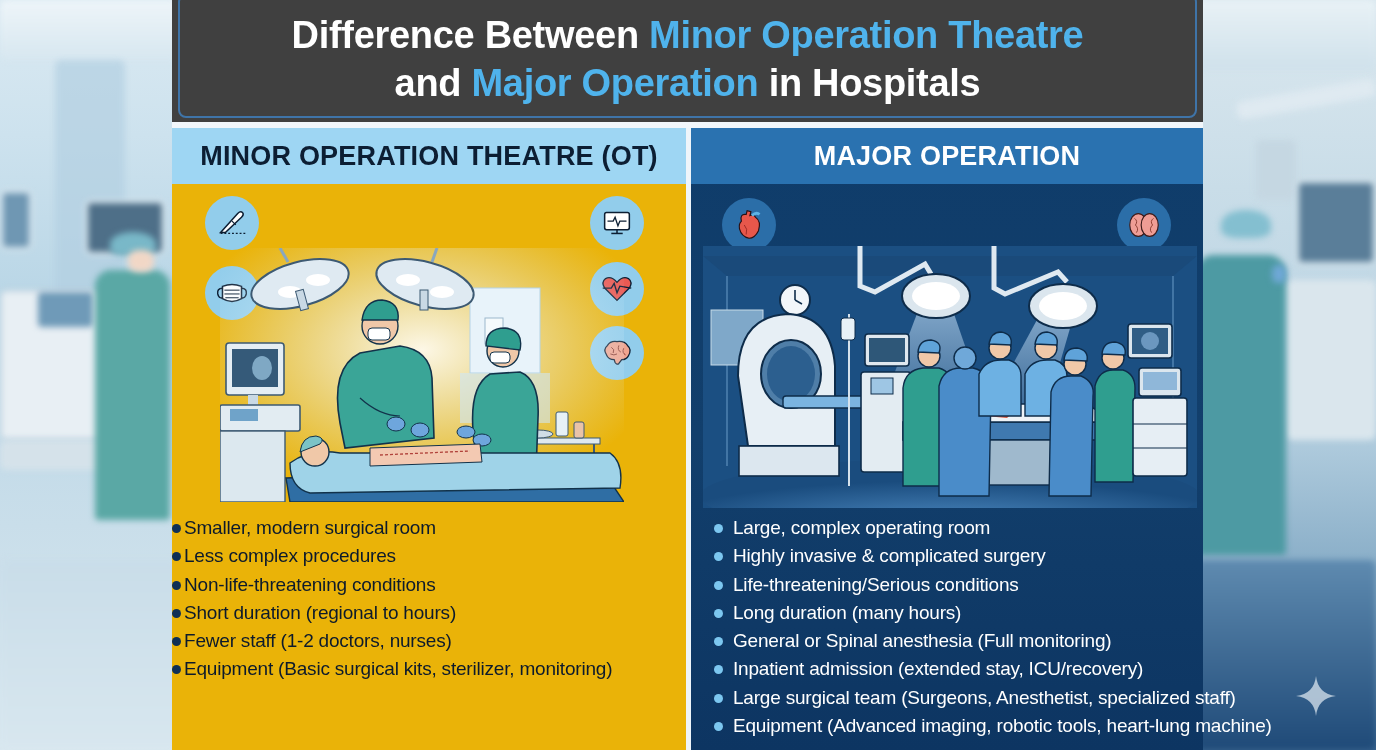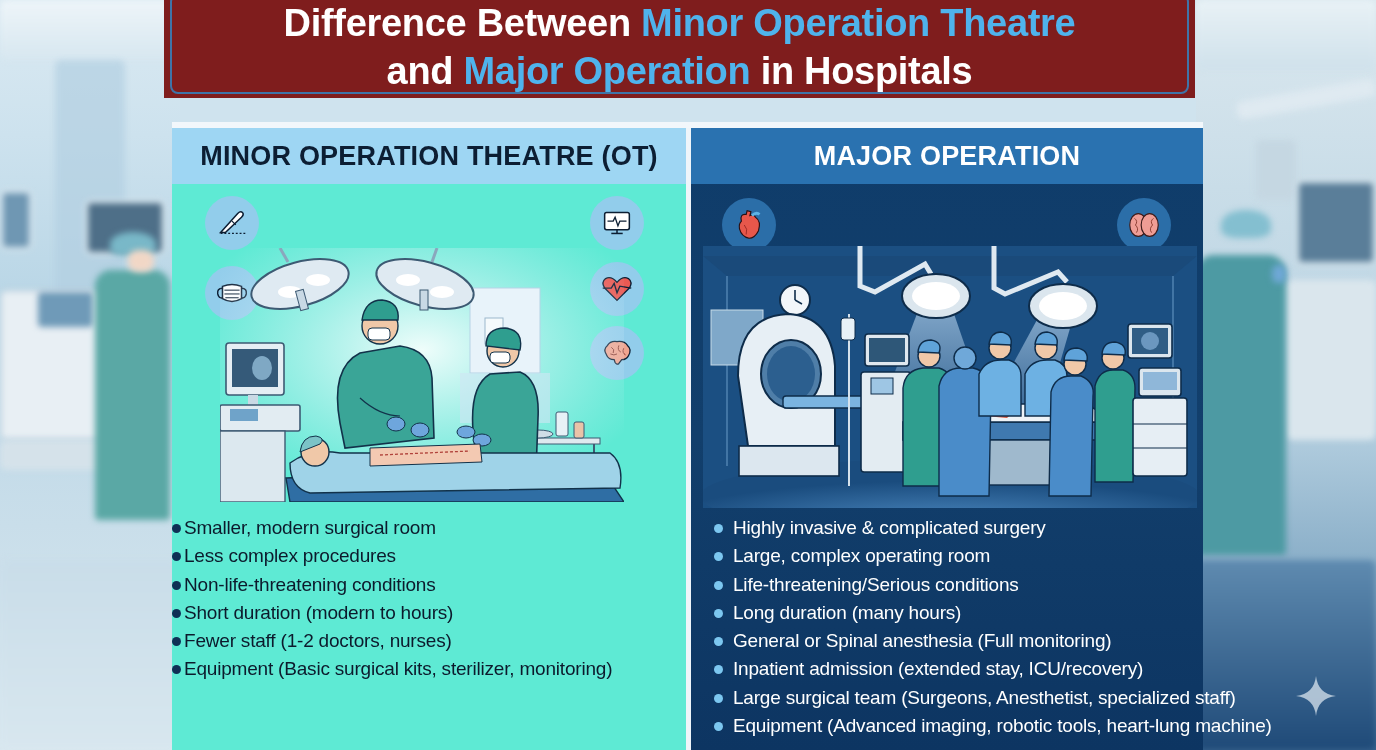--- a/index.html
+++ b/index.html
@@ -47,8 +47,8 @@
 
   
   .title-box {
-    position: absolute; left: 164px; top: 0; width: 1031px; height: 98px;
-    background: #7f1d1d;
+    position: absolute; left: 172px; top: 0; width: 1031px; height: 122px;
+    background: #404040;
   }
   .title-inner {
     position: absolute; left: 6px; top: -6px; right: 6px; bottom: 4px;

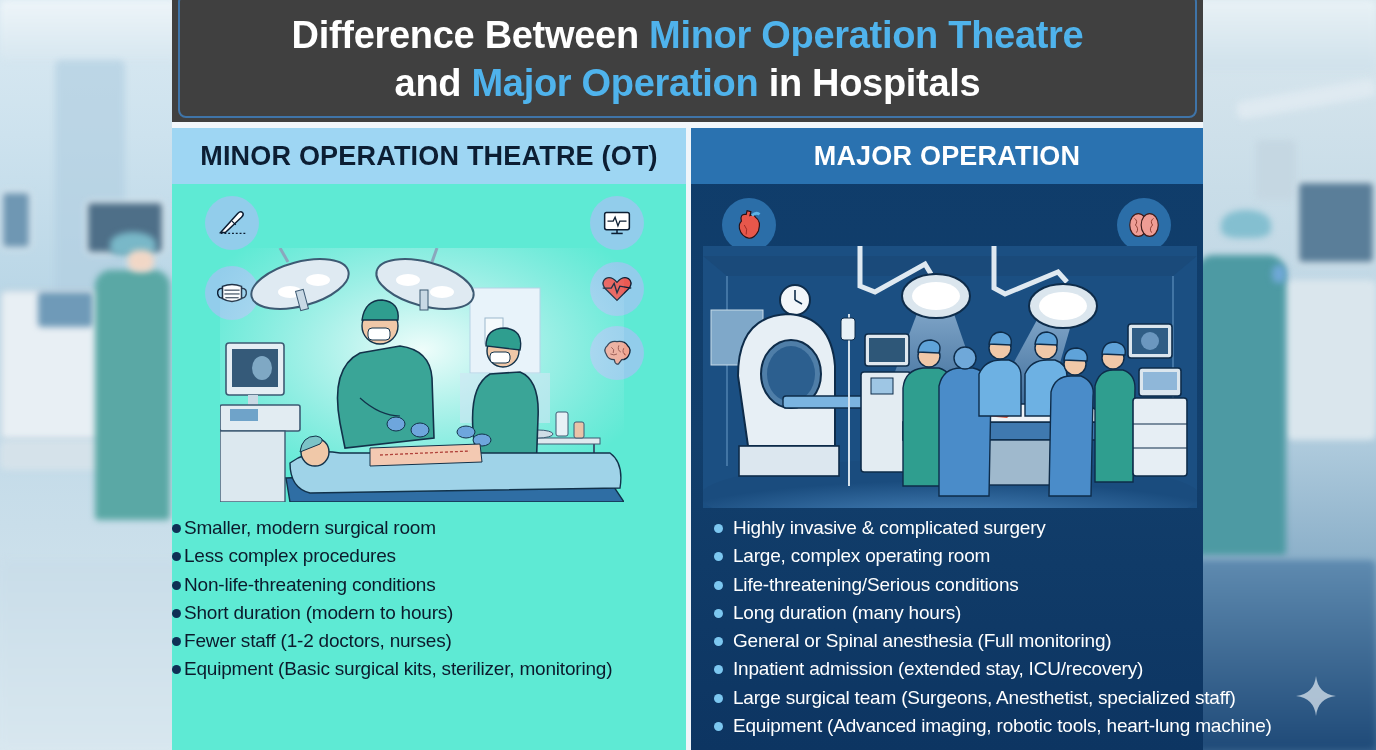--- a/index.html
+++ b/index.html
@@ -65,7 +65,7 @@
 
   
   .panel { position: absolute; top: 128px; height: 622px; overflow: visible; }
-  .panel-minor { left: 172px; width: 514px; background: #5eead4; }
+  .panel-minor { left: 172px; width: 514px; background: #eab308; }
   .panel-major { left: 691px; width: 512px; background: linear-gradient(180deg,#0f3c6a 0%,#123f6c 50%,#0d3562 100%); }
   .divider { position: absolute; left: 686px; top: 128px; width: 5px; height: 622px; background: #eef5fa; }
 

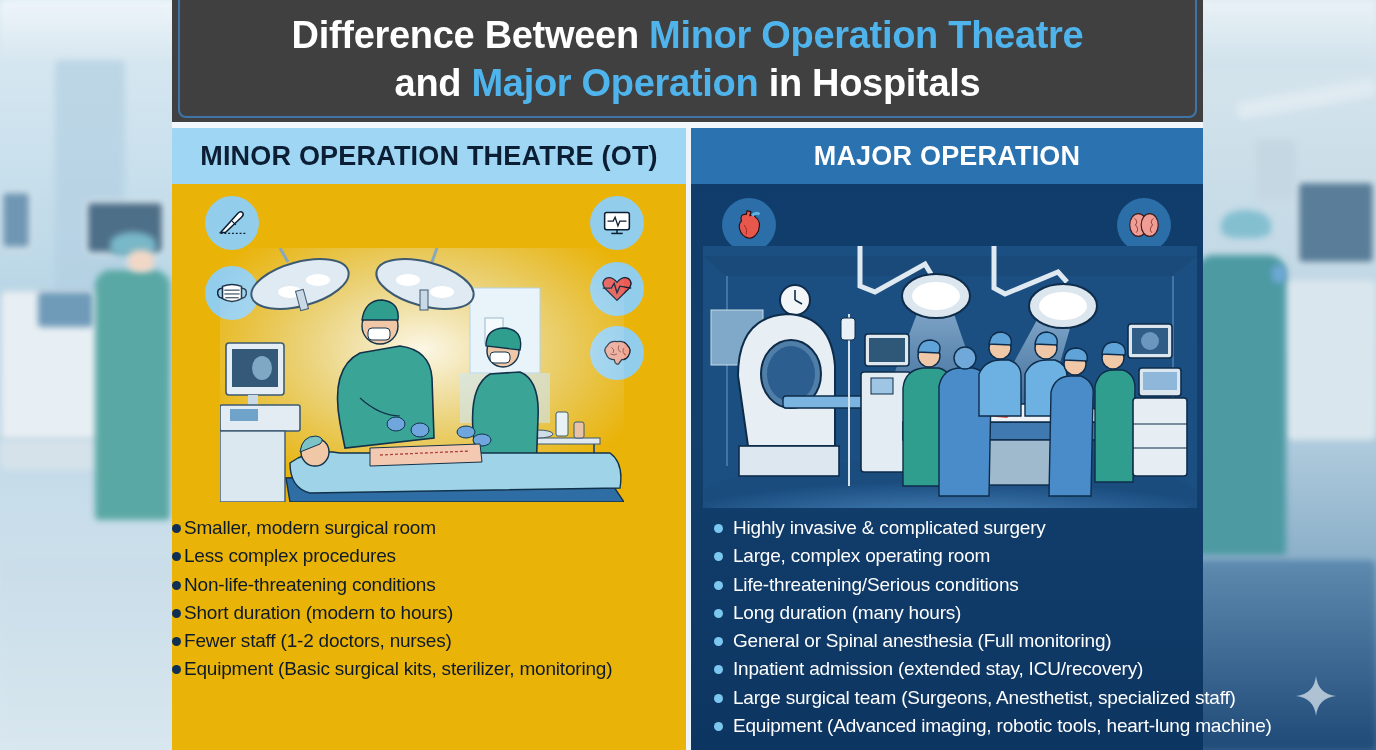--- a/index.html
+++ b/index.html
@@ -383,8 +383,8 @@
   </div>
 
   <ul class="bullets bullets-major">
+    <li><span>Large, complex operating room</span></li>
     <li><span>Highly invasive &amp; complicated surgery</span></li>
-    <li><span>Large, complex operating room</span></li>
     <li><span>Life-threatening/Serious conditions</span></li>
     <li><span>Long duration (many hours)</span></li>
     <li><span>General or Spinal anesthesia (Full monitoring)</span></li>

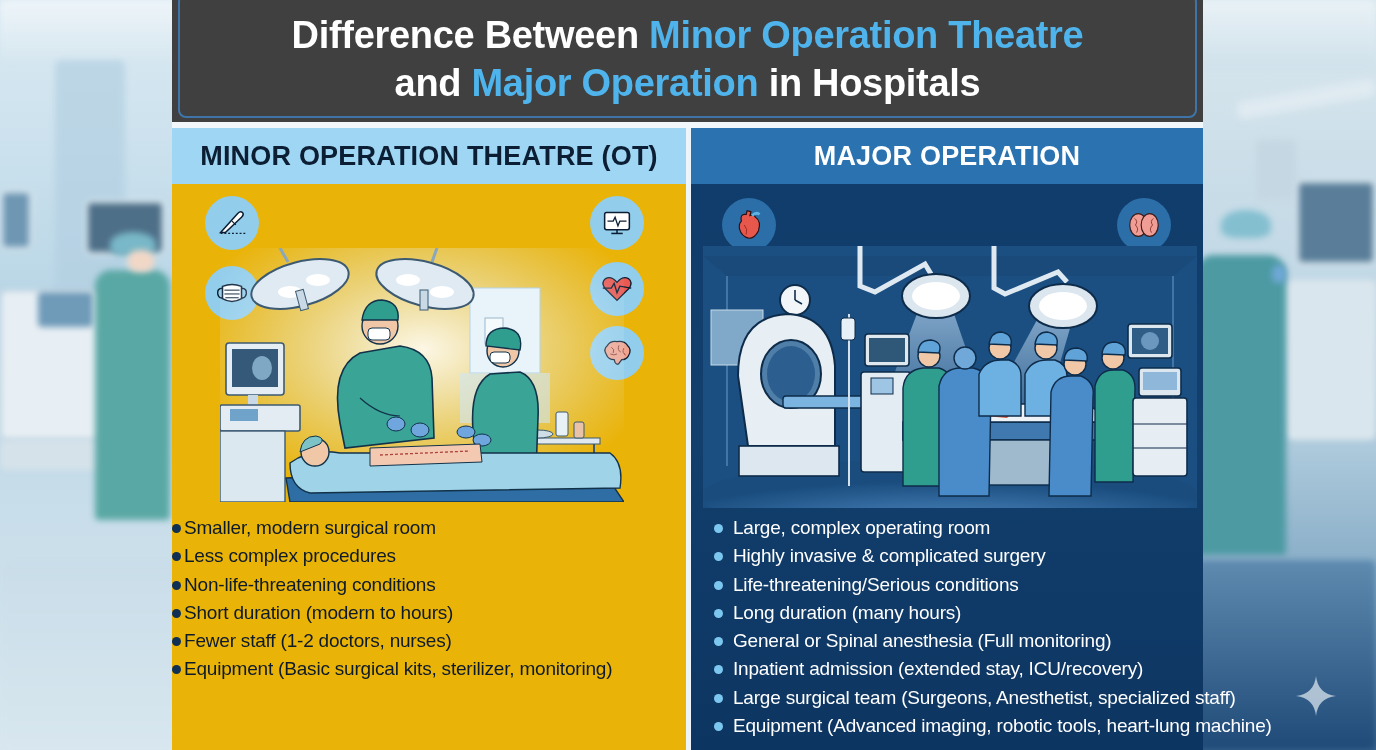--- a/index.html
+++ b/index.html
@@ -268,7 +268,7 @@
     <li><span>Smaller, modern surgical room</span></li>
     <li><span>Less complex procedures</span></li>
     <li><span>Non-life-threatening conditions</span></li>
-    <li><span>Short duration (modern to hours)</span></li>
+    <li><span>Short duration (regional to hours)</span></li>
     <li><span>Fewer staff (1-2 doctors, nurses)</span></li>
     <li><span>Equipment (Basic surgical kits, sterilizer, monitoring)</span></li>
   </ul>

